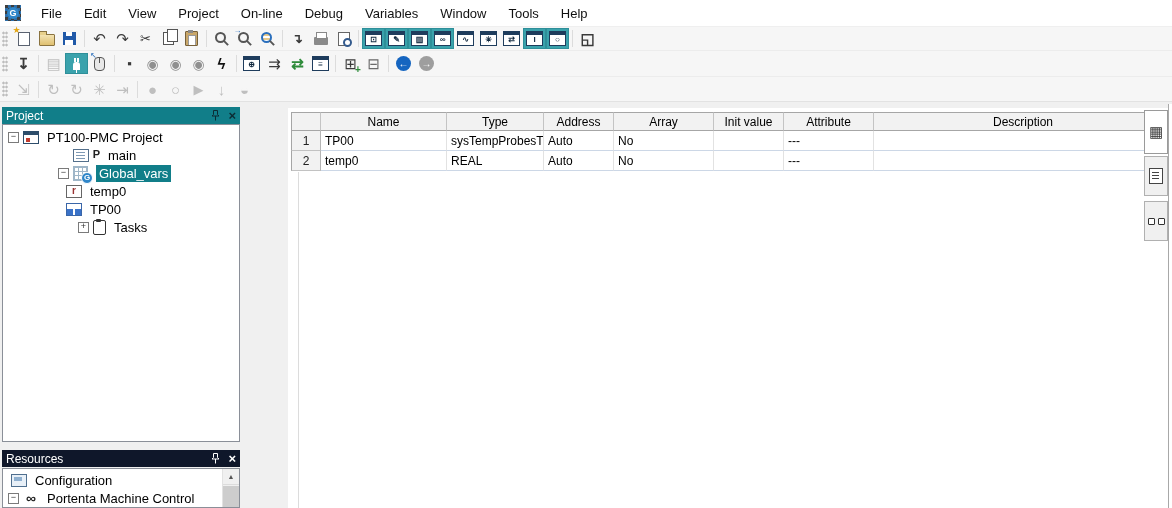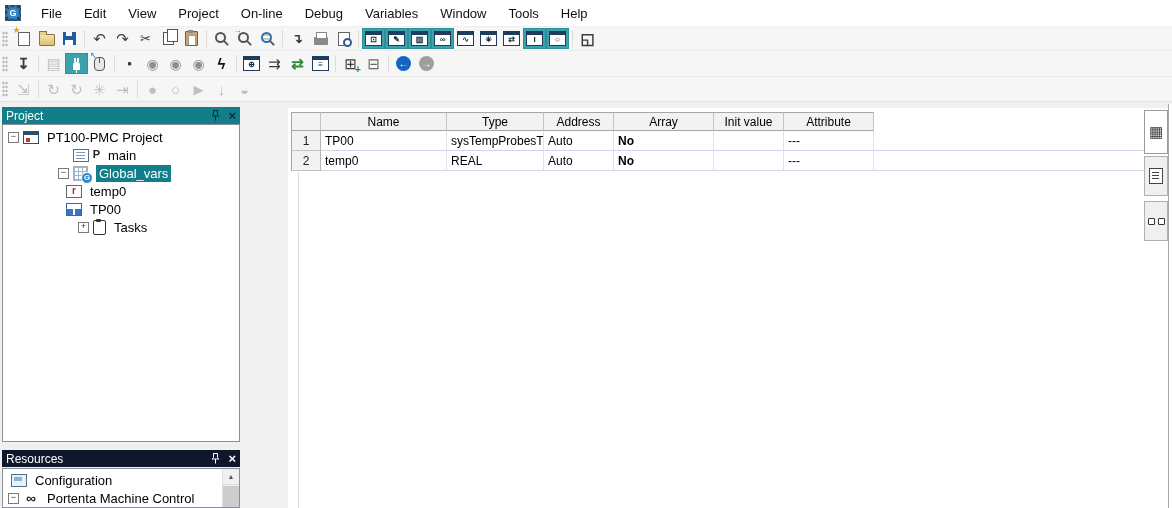--- a/index.html
+++ b/index.html
@@ -463,6 +463,7 @@
         <span class="hcell">Array</span>
         <span class="hcell">Init value</span>
         <span class="hcell">Attribute</span>
+        <span class="hcell">Description</span>
       </div>
     <div class="gbody" data-list="grid.rows">
 

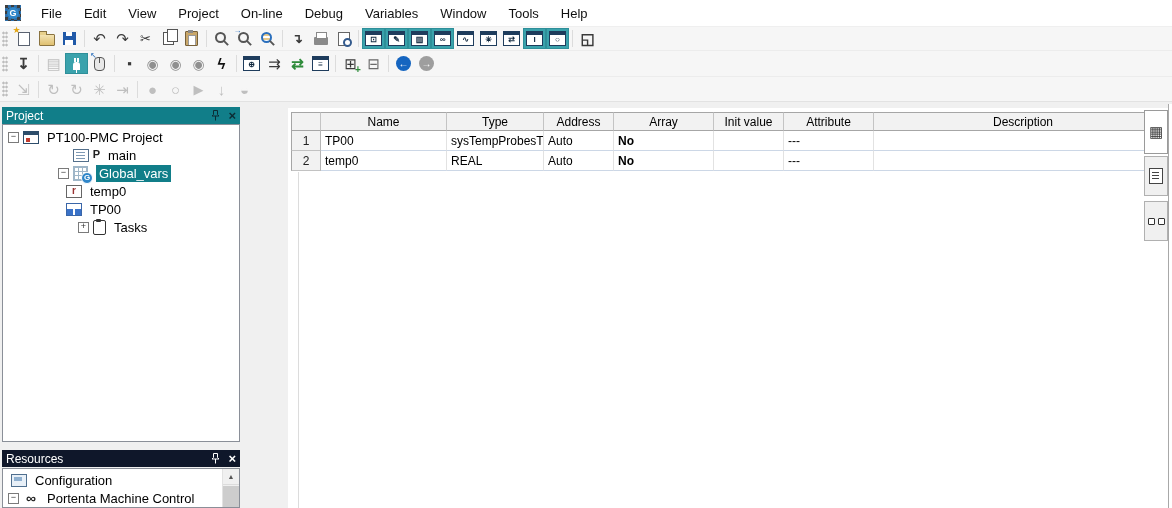--- a/index.html
+++ b/index.html
@@ -145,7 +145,7 @@
   .gcell:nth-child(1) { width:30px; background:#f2f2f2; text-align:center; padding:0; color:#222;
            border-left:1px solid #a6a6a6; border-right:1px solid #b5b5b5; border-bottom:1px solid #c2c2c2; }
   .gcell:nth-child(2) { width:126px; } .gcell:nth-child(3) { width:97px; } .gcell:nth-child(4) { width:70px; }
-  .gcell:nth-child(5) { width:100px;font-weight:bold; } .gcell:nth-child(6) { width:70px; } .gcell:nth-child(7) { width:90px; }
+  .gcell:nth-child(5) { width:100px; } .gcell:nth-child(6) { width:70px; } .gcell:nth-child(7) { width:90px; }
   .gcell:nth-child(8) { width:299px; border-right:1px solid #c8c8c8; }
 
   

